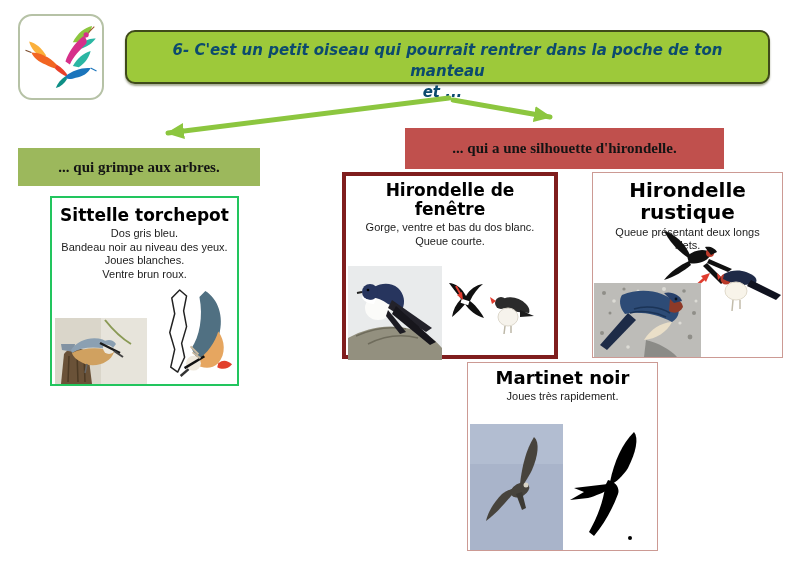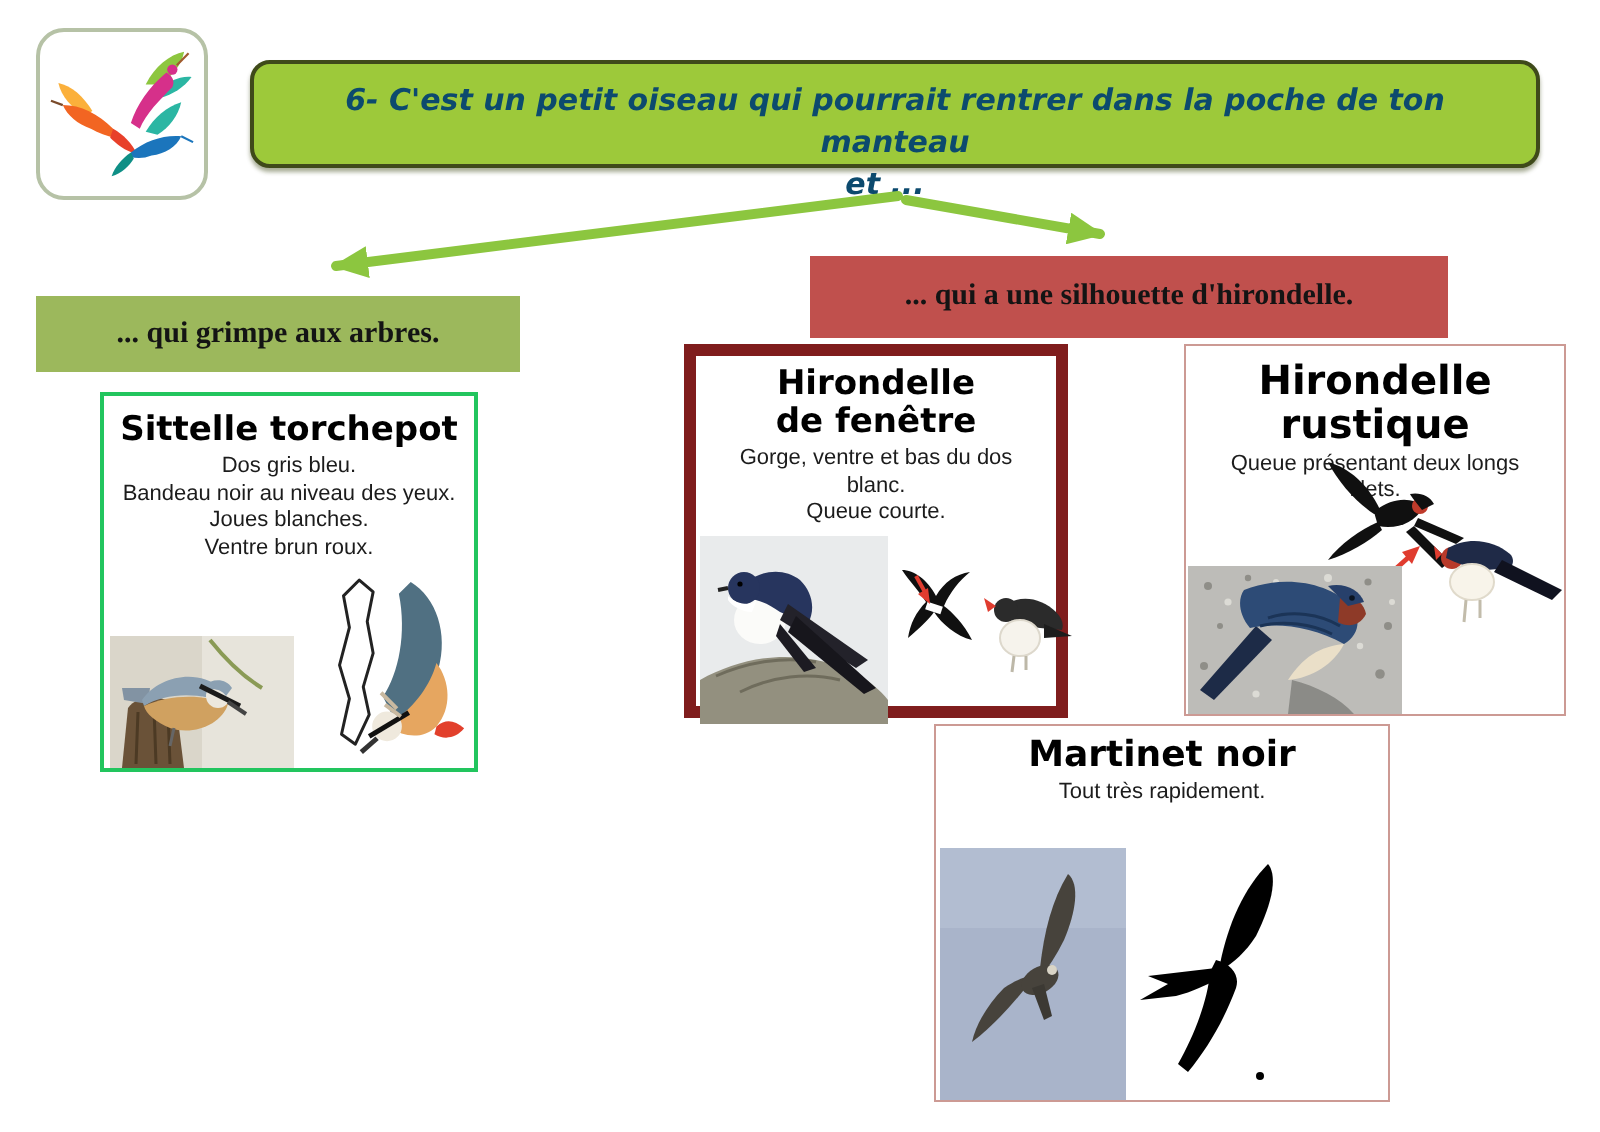--- a/index.html
+++ b/index.html
@@ -40,7 +40,7 @@
   .card svg.img { position:absolute; display:block; }
   .card-sittelle { left:50px; top:196px; width:189px; height:190px; border:2px solid #22c55e; }
   .card-sittelle .title { font-size:17px; margin-top:8px; margin-bottom:2px; }
-  .card-fenetre  { left:342px; top:172px; width:192px; height:187px; border:6px solid #7f1d1d; }
+  .card-fenetre  { left:342px; top:172px; width:216px; height:187px; border:4px solid #7f1d1d; }
   .card-fenetre .title { font-size:17px; margin-top:5px; margin-bottom:2px; padding:0 26px; }
   .card-fenetre .desc { padding:0 10px; }
   .card-rustique { left:592px; top:172px; width:191px; height:186px; border:1px solid #cc9a94; }

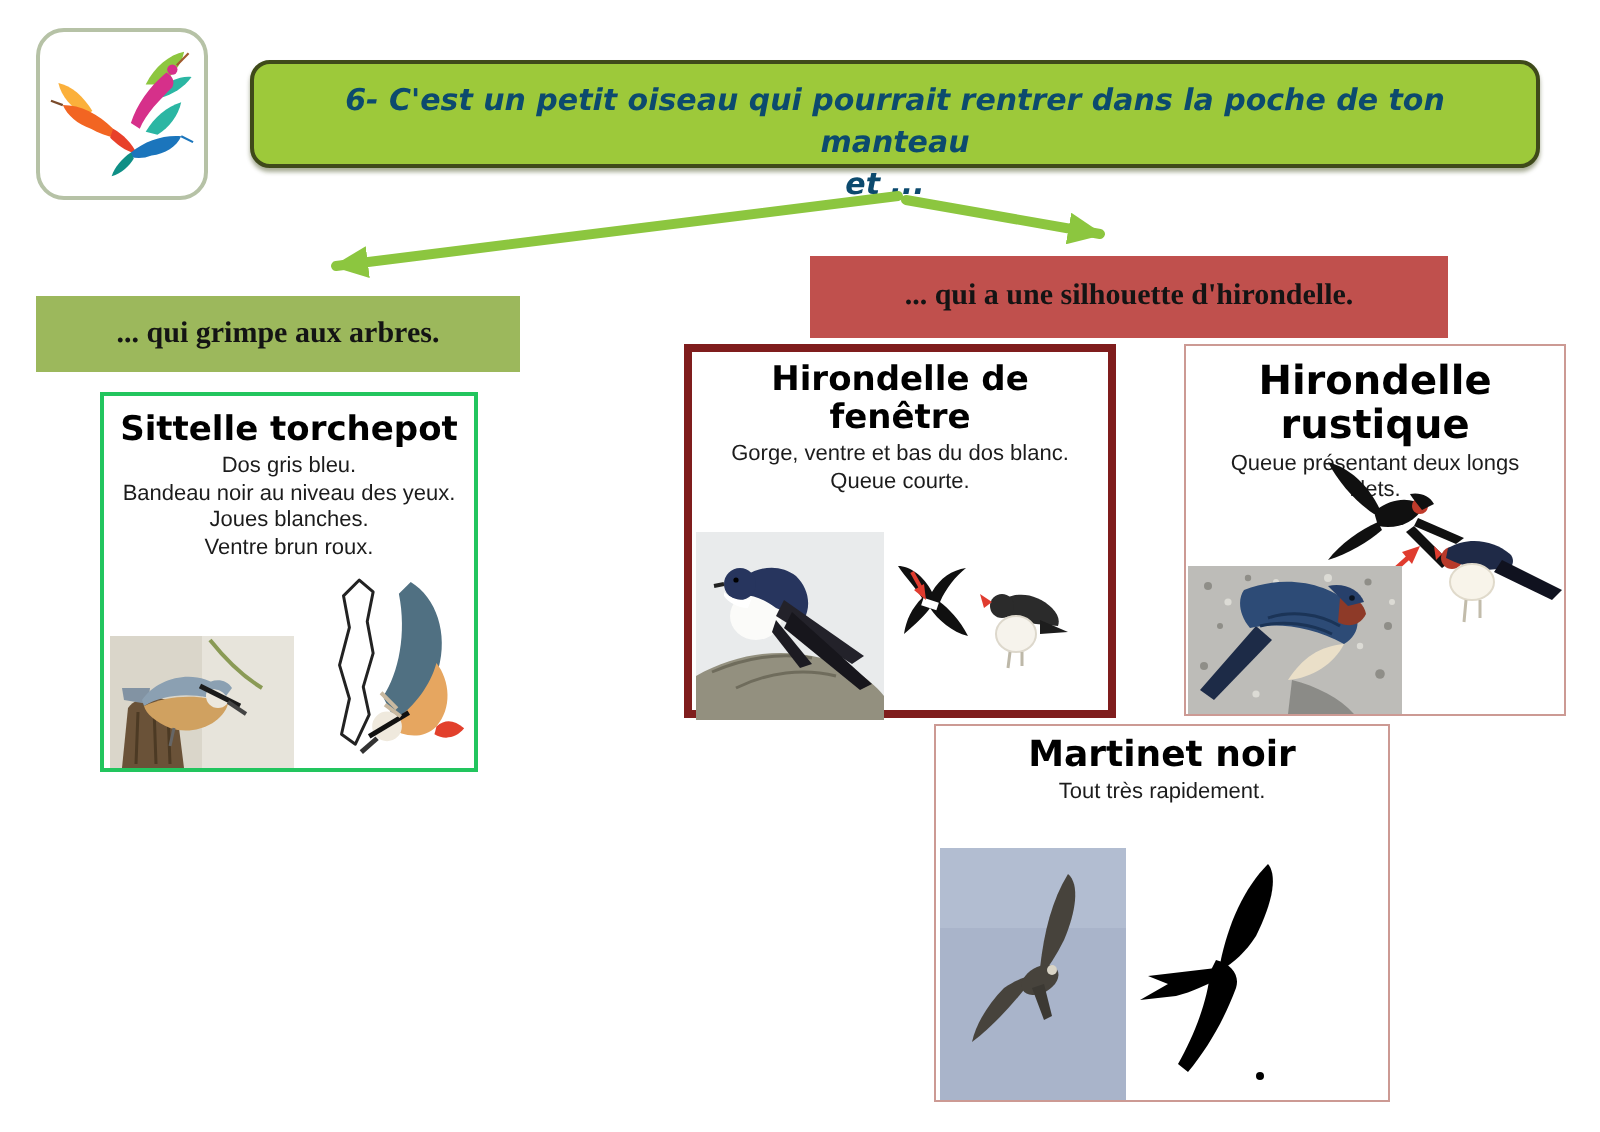--- a/index.html
+++ b/index.html
@@ -46,7 +46,7 @@
   .card-rustique { left:592px; top:172px; width:191px; height:186px; border:1px solid #cc9a94; }
   .card-rustique .title { font-size:20px; margin-top:6px; margin-bottom:2px; }
   .card-rustique .desc { padding:0 12px; }
-  .card-martinet { left:467px; top:362px; width:228px; height:189px; border:1px solid #cc9a94; }
+  .card-martinet { left:467px; top:362px; width:191px; height:189px; border:1px solid #cc9a94; }
   .card-martinet .title { font-size:18px; margin-top:5px; margin-bottom:2px; }
 </style>
 </head>

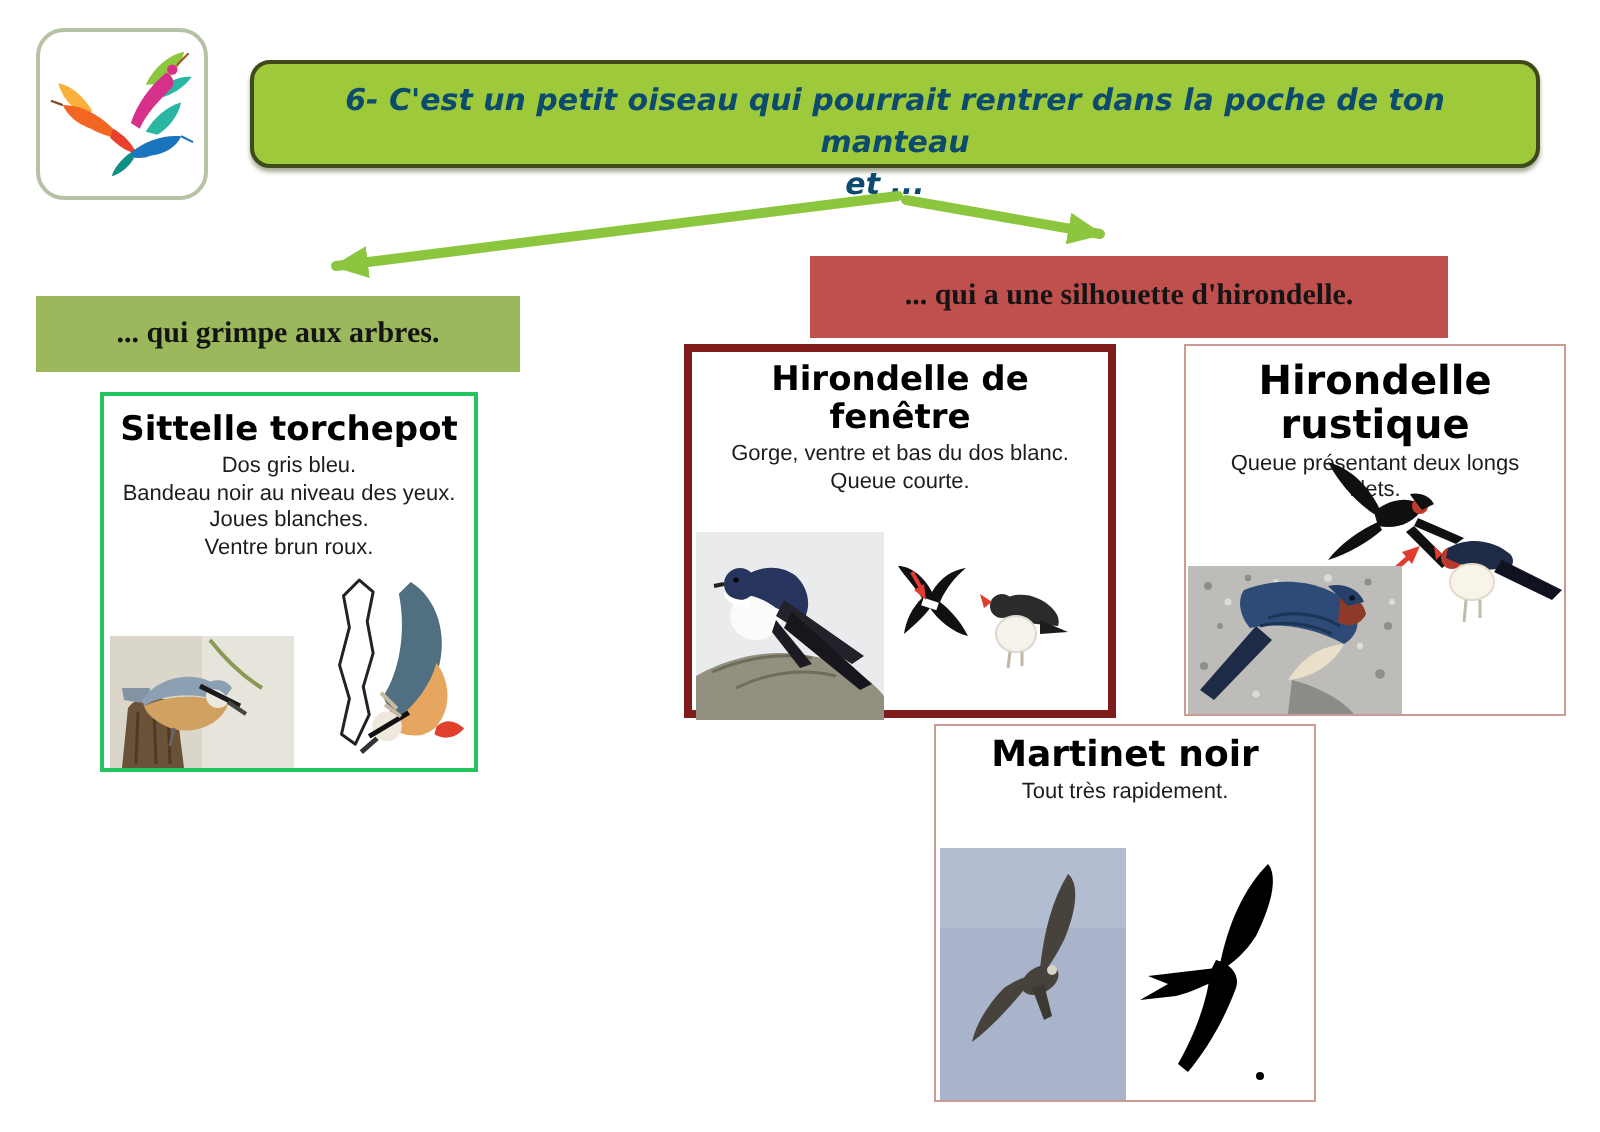--- a/index.html
+++ b/index.html
@@ -216,7 +216,7 @@
 
 <div class="card card-martinet">
   <div class="title">Martinet noir</div>
-  <div class="desc">Tout très rapidement.</div>
+  <div class="desc">Joues très rapidement.</div>
   <svg class="img" style="left:2px; top:61px;" width="93" height="126" viewBox="0 0 93 126">
     <rect width="93" height="126" fill="#a9b4ca"></rect>
     <rect width="93" height="40" fill="#b2bdd1"></rect>

